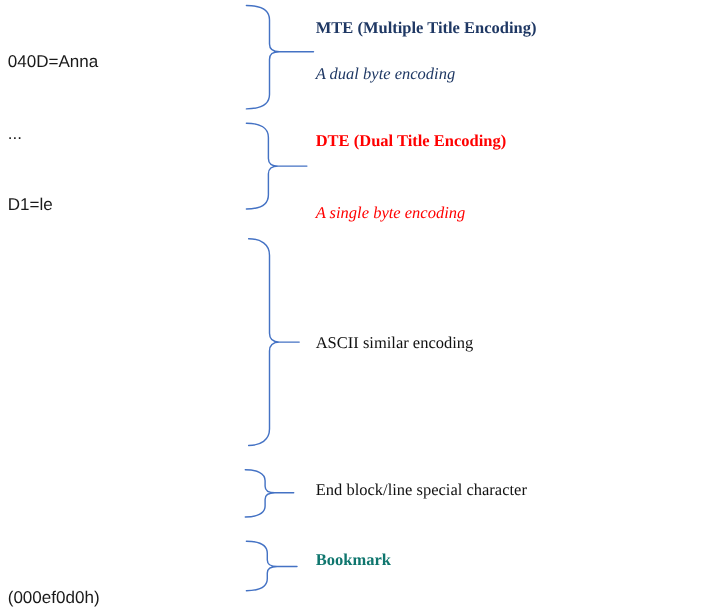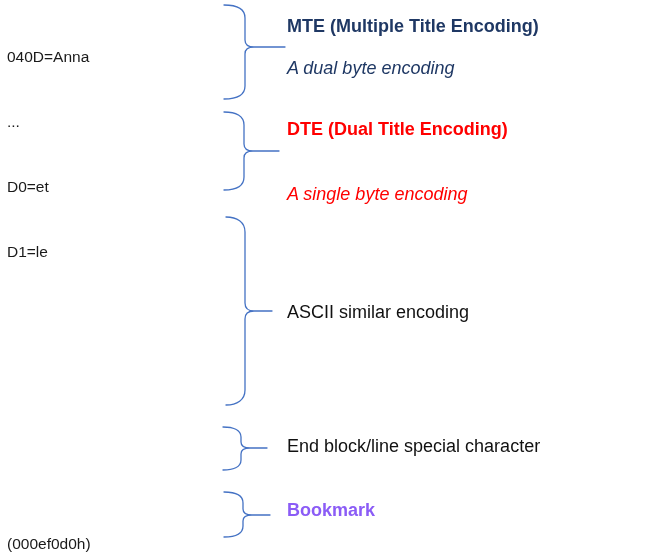--- a/index.html
+++ b/index.html
@@ -38,9 +38,10 @@
   .lbl {
     position: absolute;
     left: 287px;
-    font-size: 18px;
+    font-size: 15px;
     line-height: 26px;
     white-space: nowrap;
+    font-family: Liberation Serif, serif;
   }
   .mte-title  { top: 13px;  color: #1F3864; font-weight: bold; }
   .mte-sub    { top: 55px;  color: #1F3864; font-style: italic; }

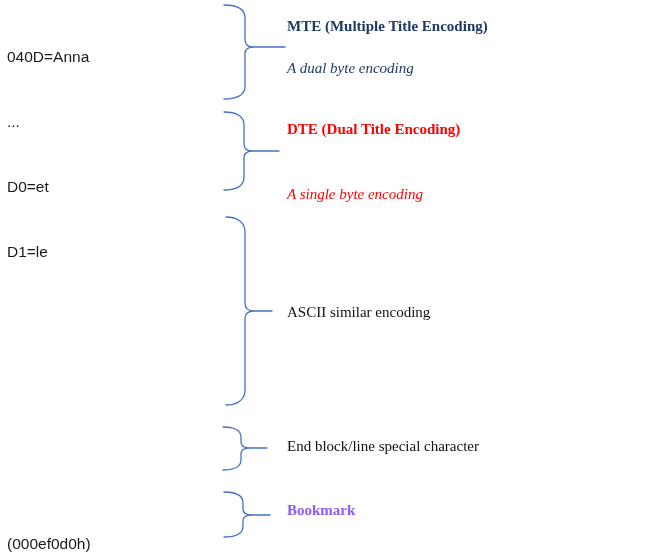--- a/index.html
+++ b/index.html
@@ -73,7 +73,6 @@
   <div class="code-col">
     <div class="code-line">040D=Anna</div>
     <div class="code-line">...</div>
-    <div class="code-line">D0=et</div>
     <div class="code-line">D1=le</div>
     
     

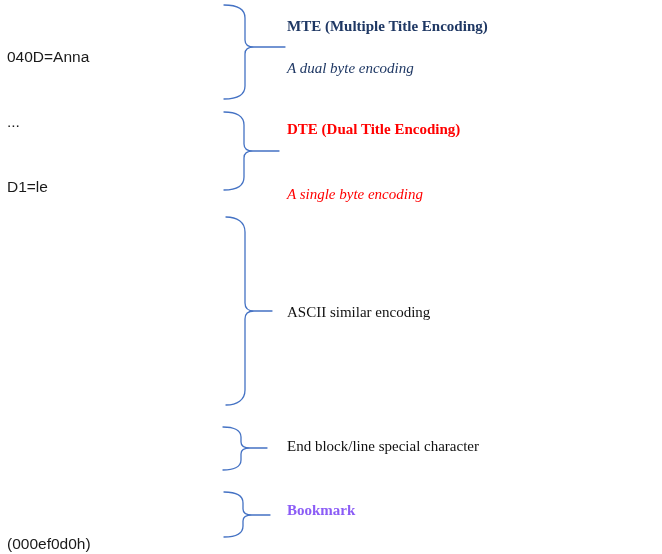--- a/index.html
+++ b/index.html
@@ -49,7 +49,7 @@
   .dte-sub    { top: 157px; color: #FF0000; font-style: italic; margin-top: 24px; }
   .ascii-lbl  { top: 299px; color: #111111; }
   .end-lbl    { top: 433px; color: #111111; }
-  .bm-lbl     { top: 497px; color: #8b5cf6; font-weight: bold; }
+  .bm-lbl     { top: 497px; color: #0f766e; font-weight: bold; }
   
   svg.brace { position: absolute; overflow: visible; }
   svg.brace path {

